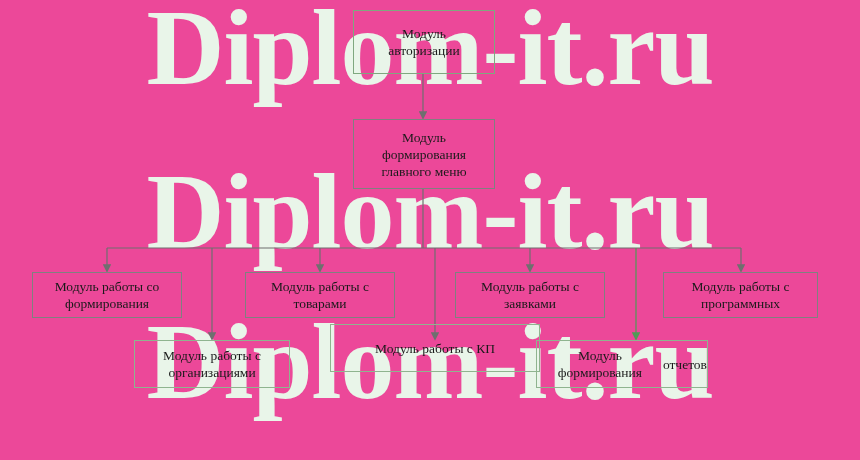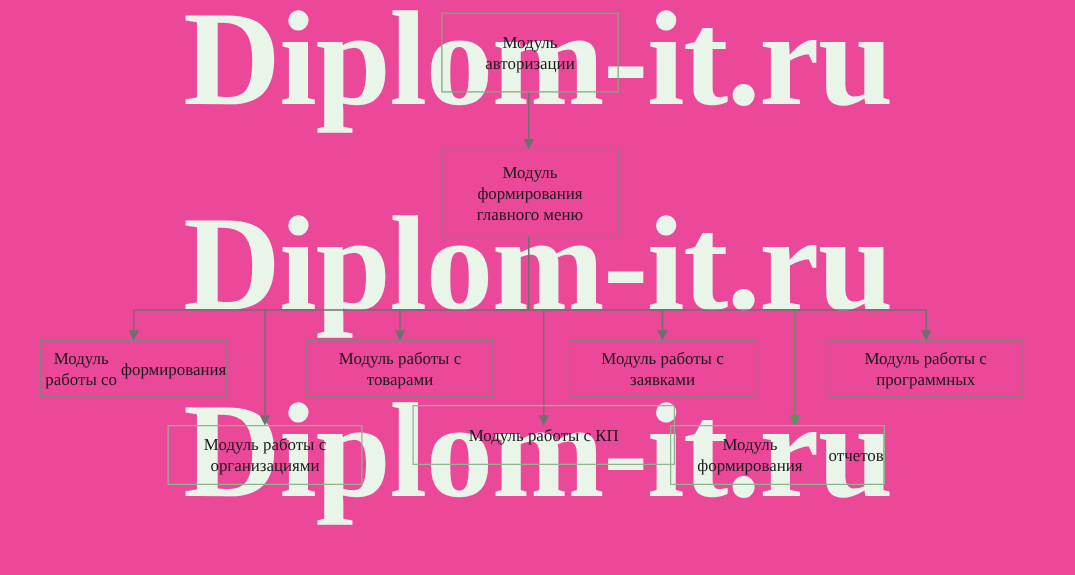--- a/index.html
+++ b/index.html
@@ -123,7 +123,7 @@
     <span>главного меню</span>
   </div>
 
-  <div class="node" style="left:32px; top:272px; width:150px; height:46px; flex-direction:row;">
+  <div class="node" style="left:32px; top:272px; width:150px; height:46px; flex-direction:column;">
     <span>Модуль работы со</span>
     <span>формирования</span>
   </div>

